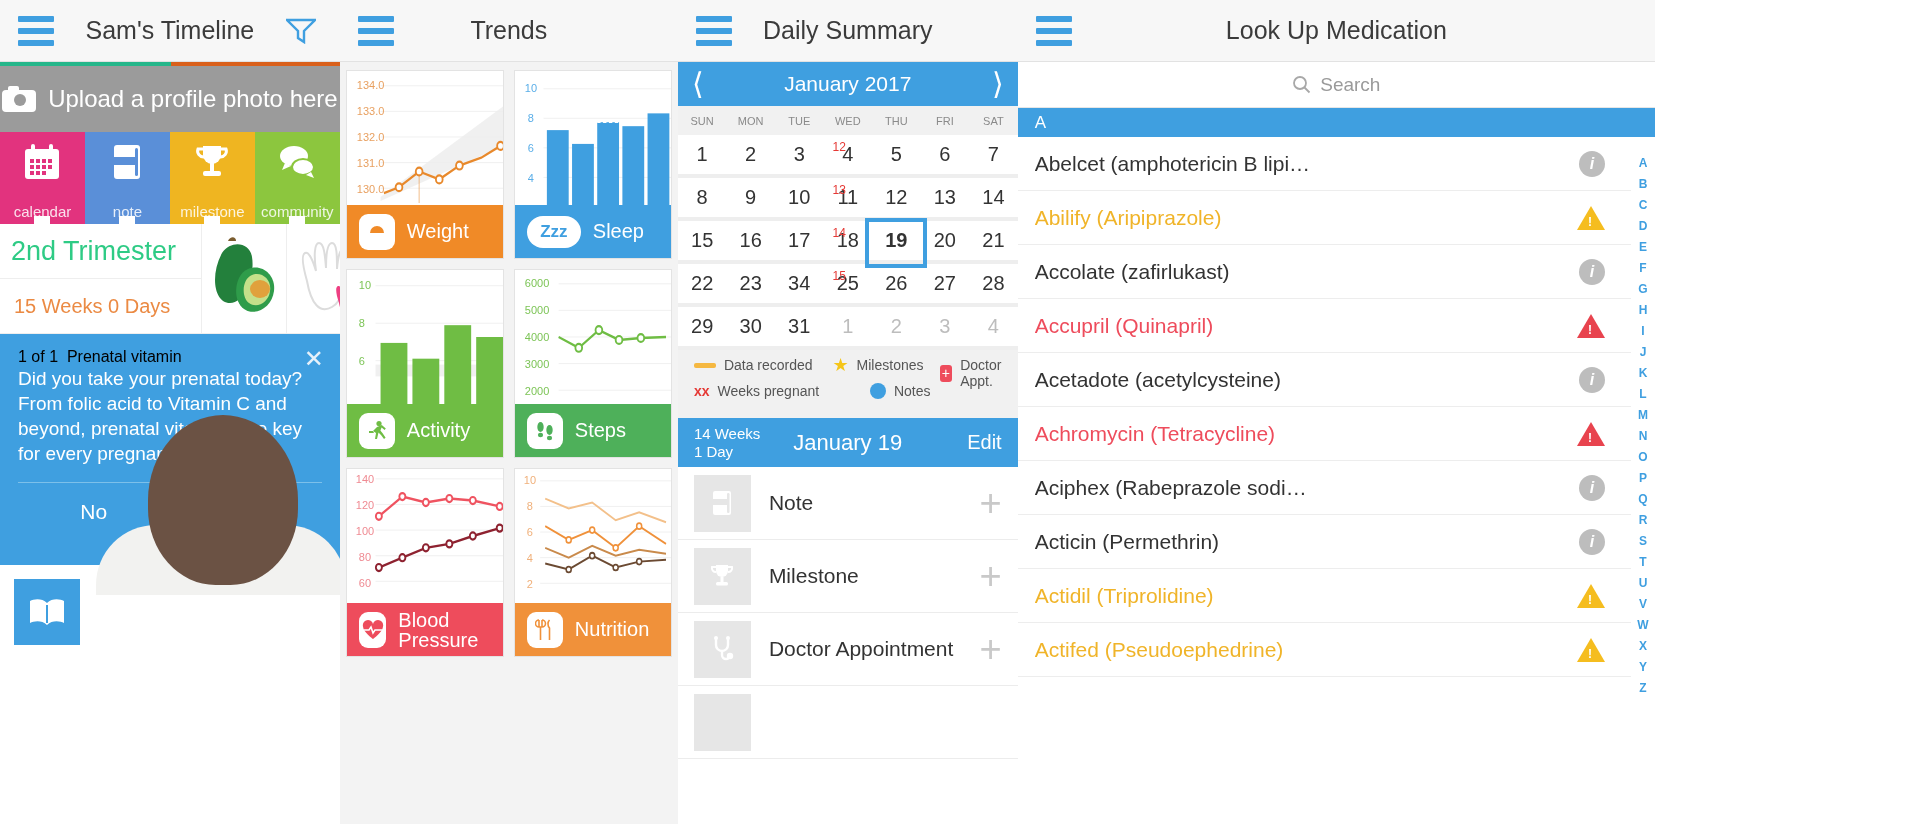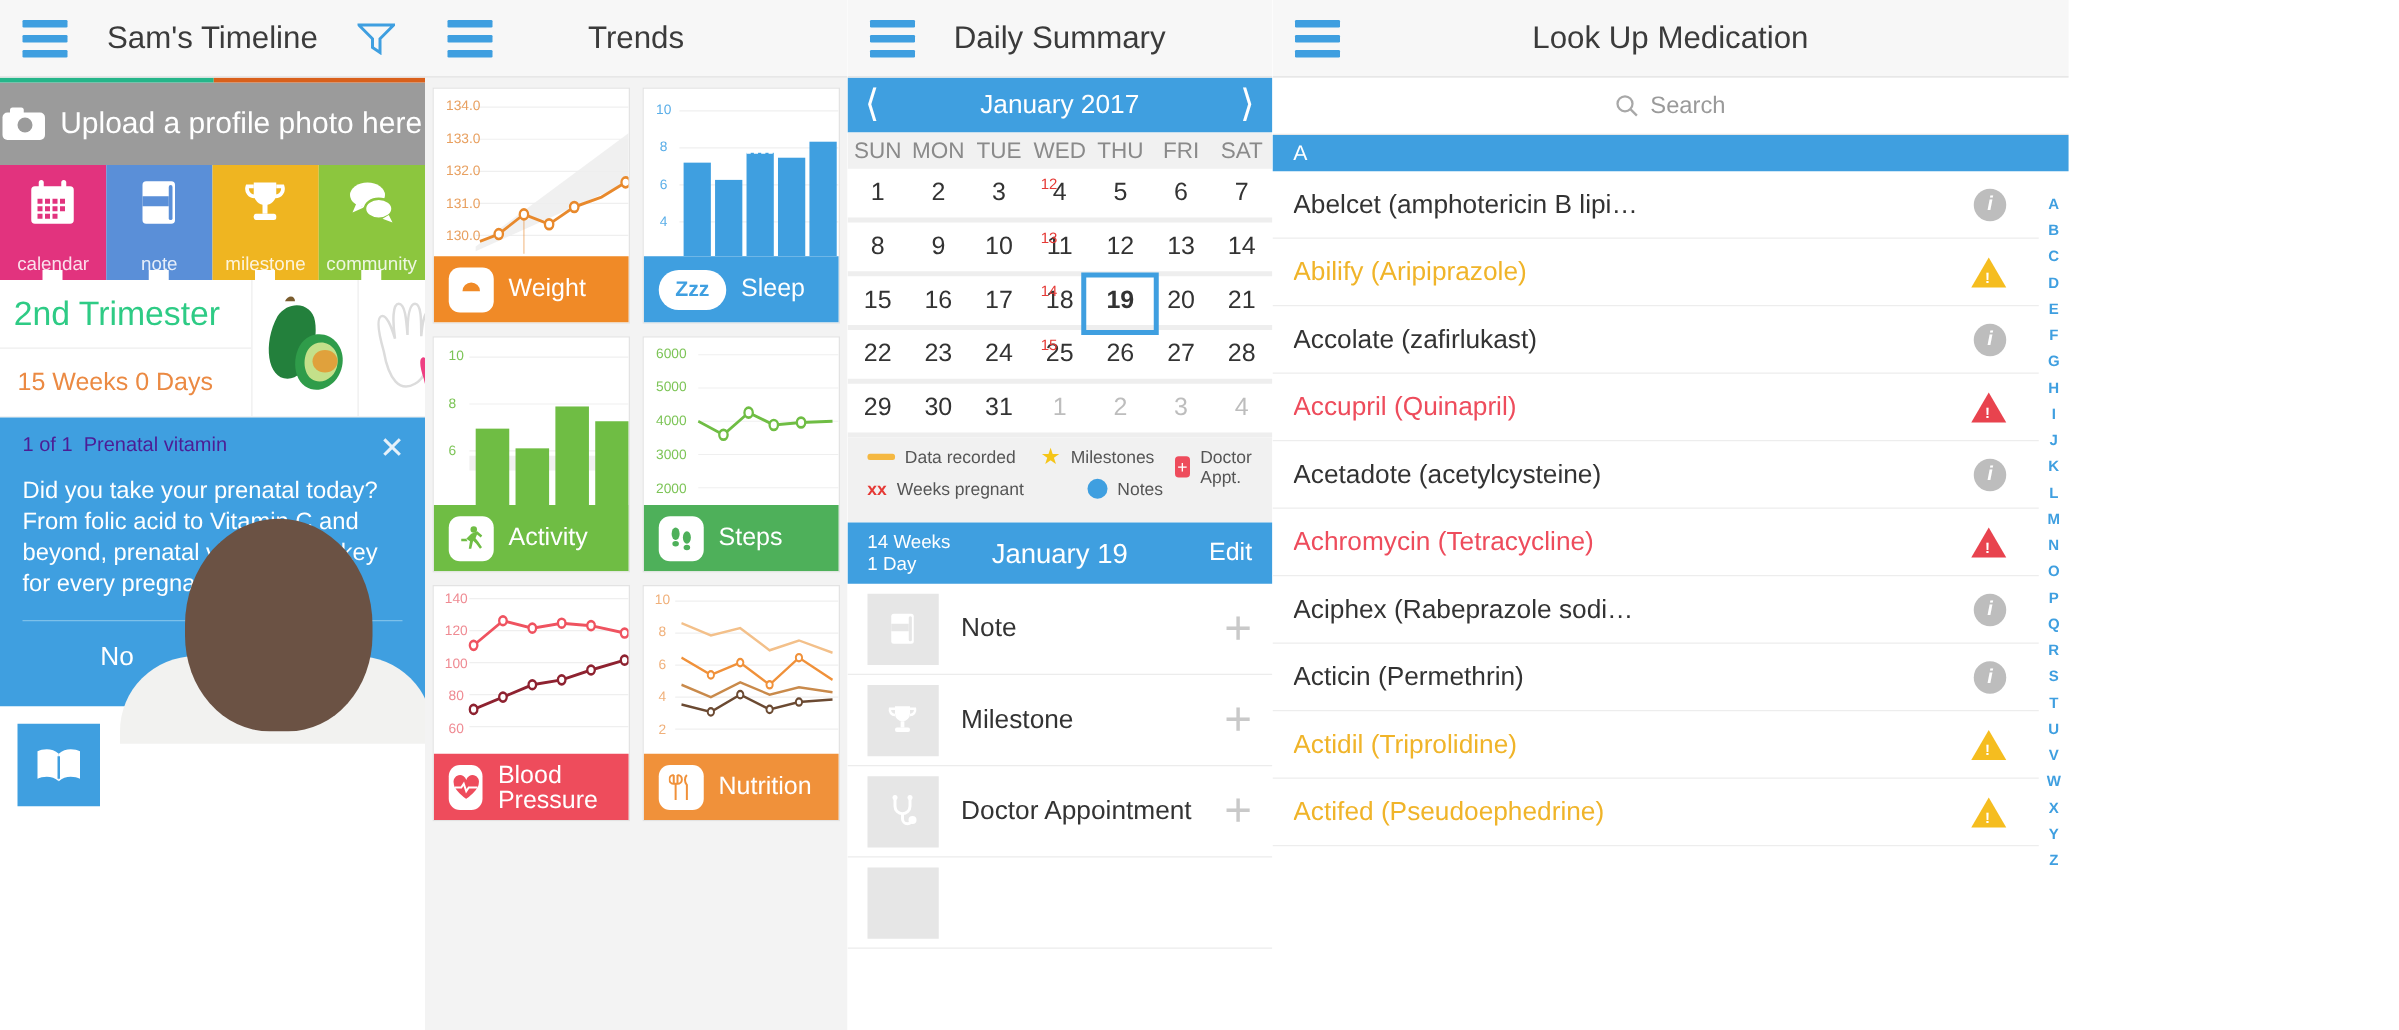--- a/index.html
+++ b/index.html
@@ -99,7 +99,7 @@
      align-items:center; justify-content:space-between; padding:0 14px; font-size:21px;}
   .monthbar span.arw { font-size:30px; line-height:30px; cursor:pointer; }
   .dow { display:grid; grid-template-columns:repeat(7,1fr); background:#f1f1f1;
-     color:#8a8a8a; font-size:18px; text-align:center; height:29px; align-items:center; }
+     color:#8a8a8a; font-size:11px; text-align:center; height:29px; align-items:center; }
   .weeks { }
   .wrow { display:grid; grid-template-columns:repeat(7,1fr); height:43px;
      border-bottom:4px solid #eeeeee; }

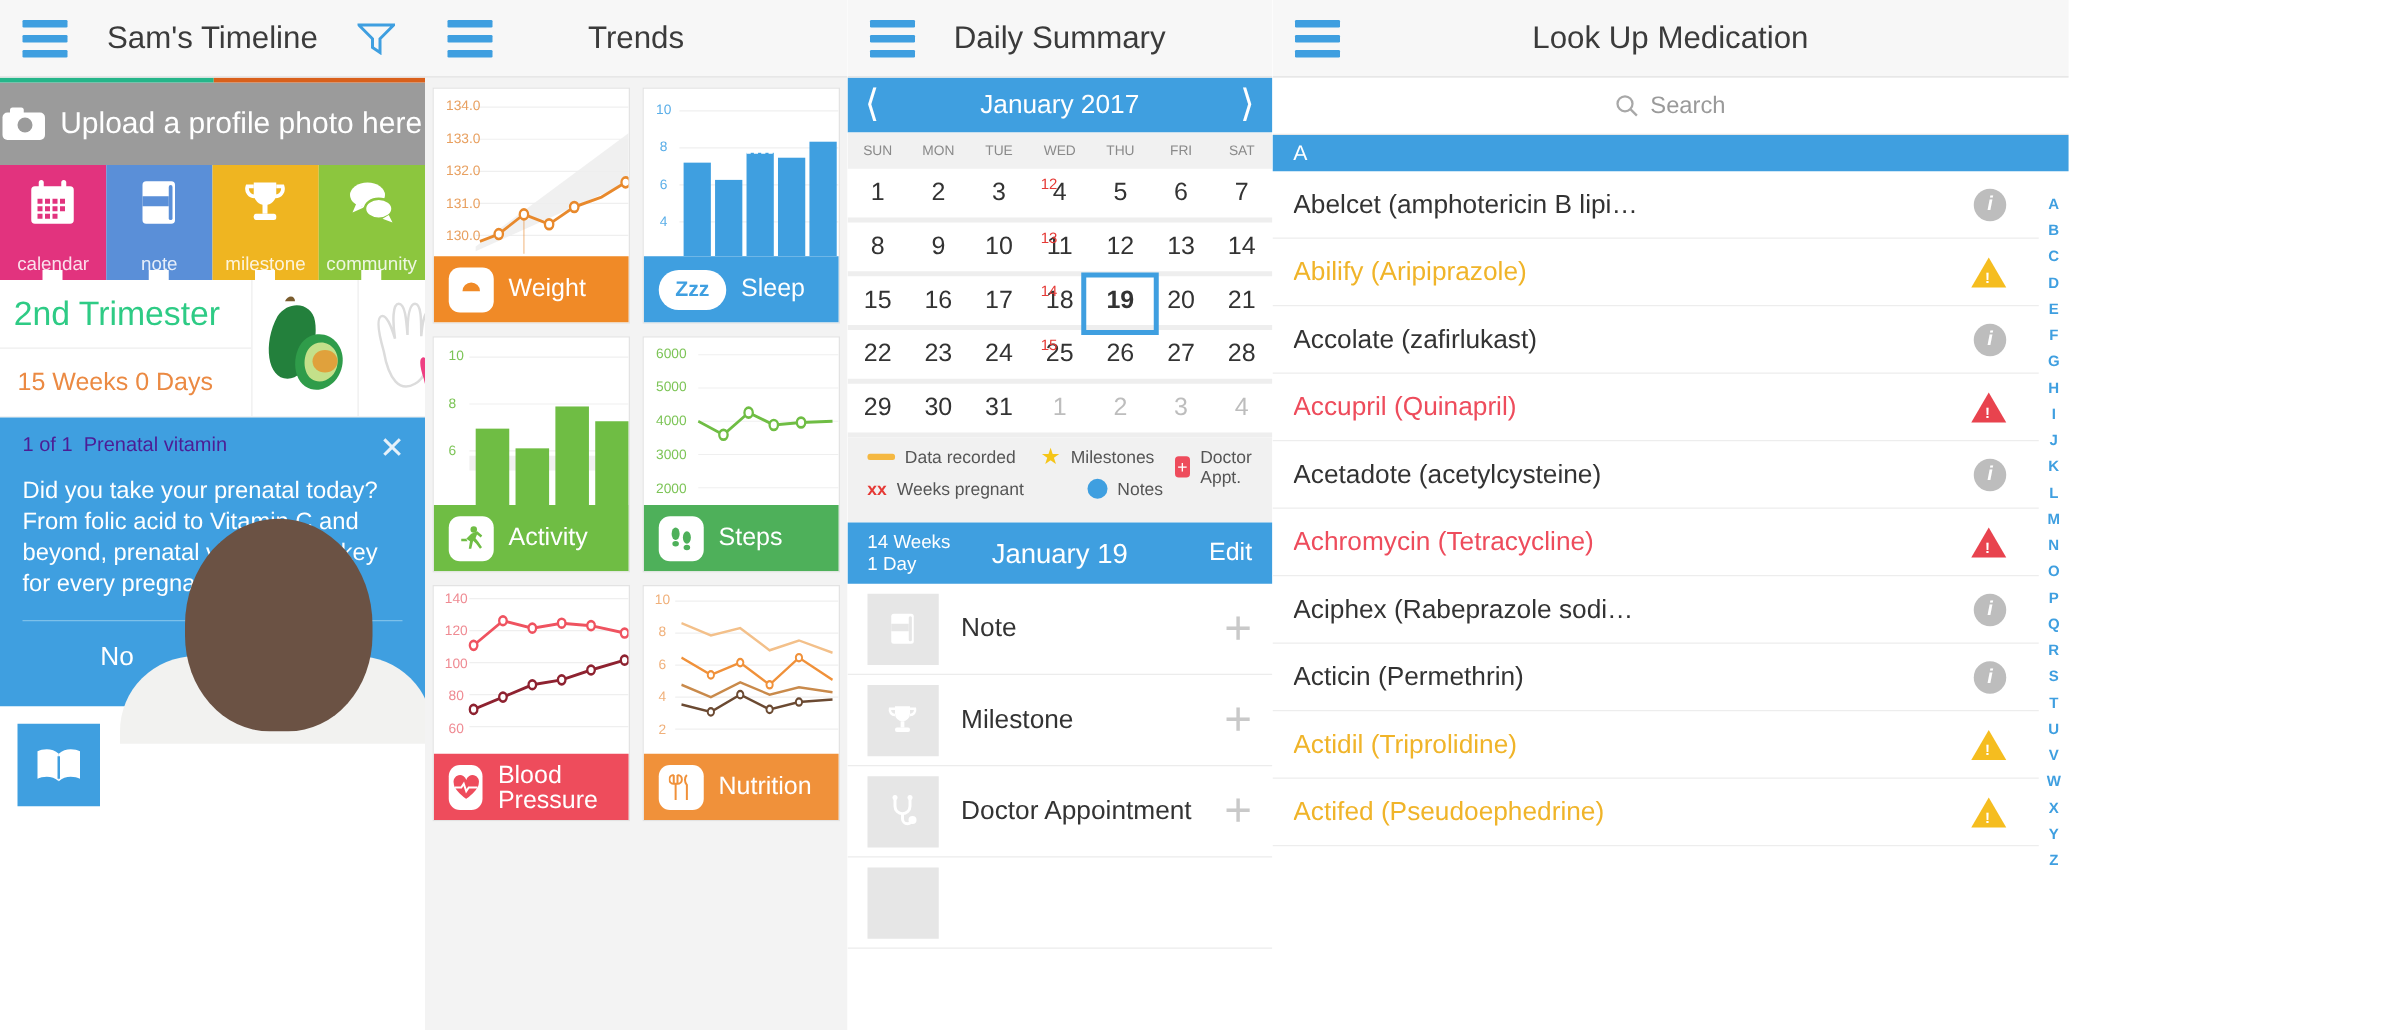--- a/index.html
+++ b/index.html
@@ -648,7 +648,7 @@
             <span class="n">23</span>
           </div>
         <div class="dc">
-            <span class="n">24</span>
+            <span class="n">34</span>
           </div>
         <div class="dc">
             <span class="wkn">15</span>

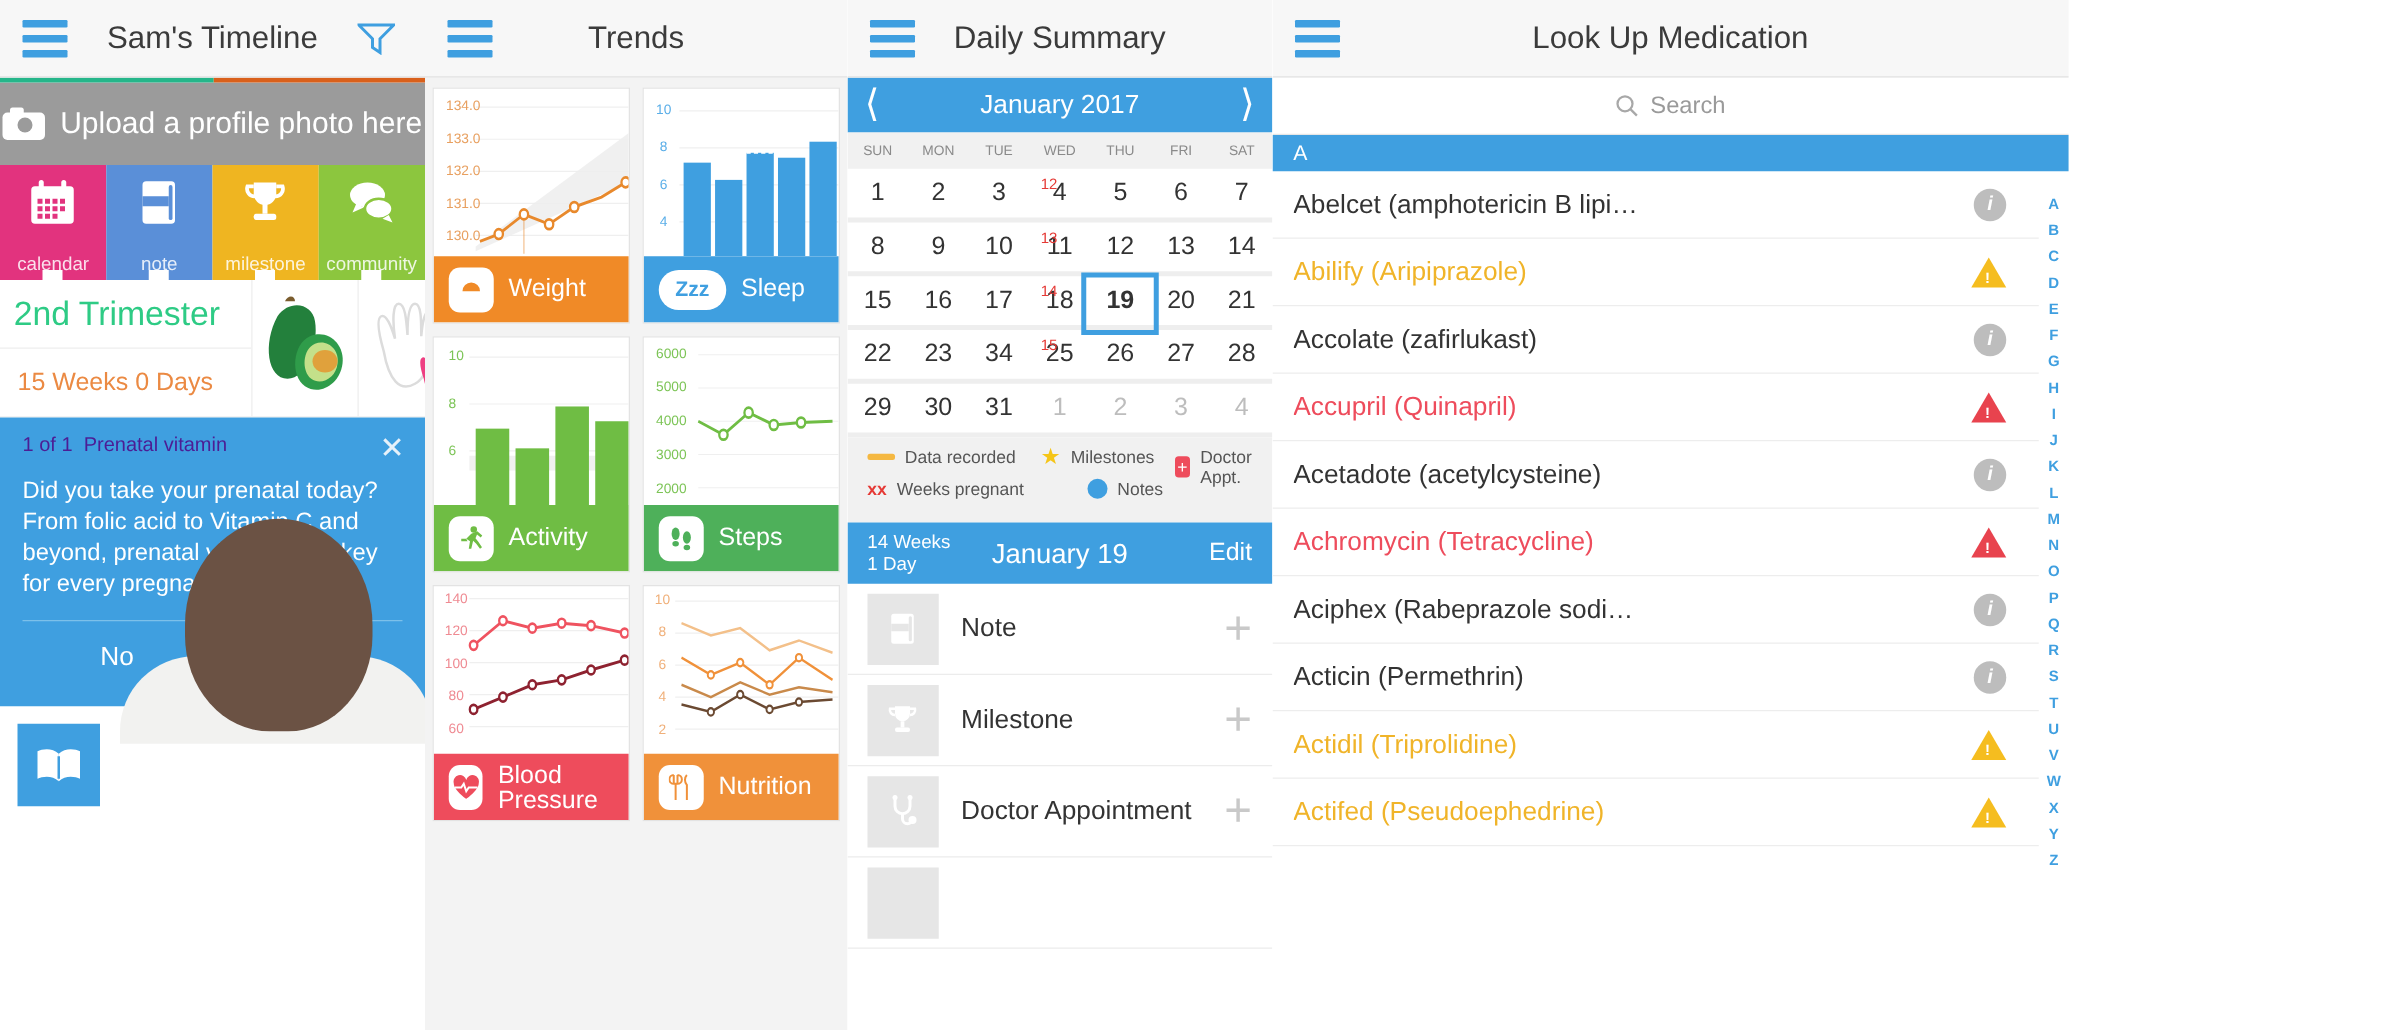--- a/index.html
+++ b/index.html
@@ -56,7 +56,7 @@
      justify-content:center; }
 
   .promo { background:#3f9fe0; color:#fff; padding:14px 18px 0 18px; position:relative; height:231px;}
-  .promo .sub { font-size:16px; color:#4c1d95; margin-bottom:14px; }
+  .promo .sub { font-size:16px; color:#000000; }
   .promo .close { position:absolute; right:16px; top:14px; font-size:24px;
      color:#e6f1fa; cursor:pointer; line-height:22px;}
   .promo .body { font-size:19px; line-height:25px; }

